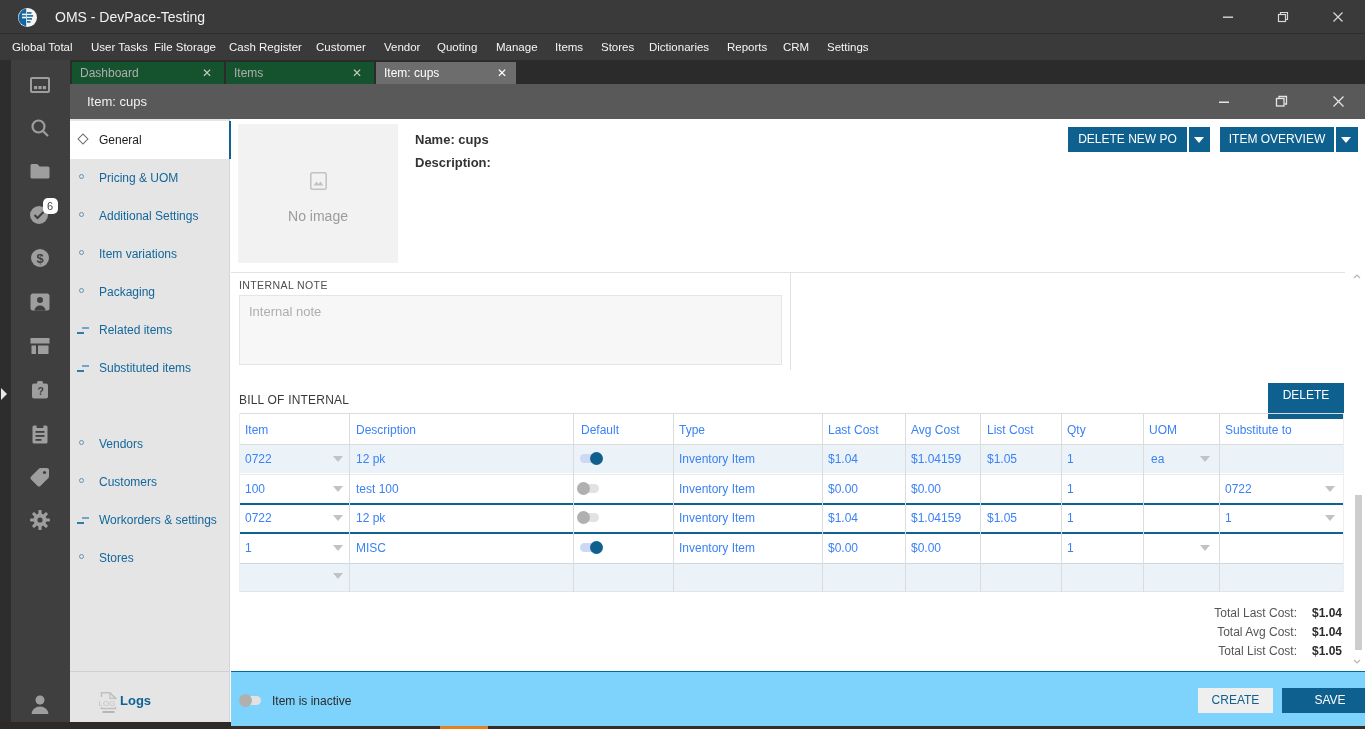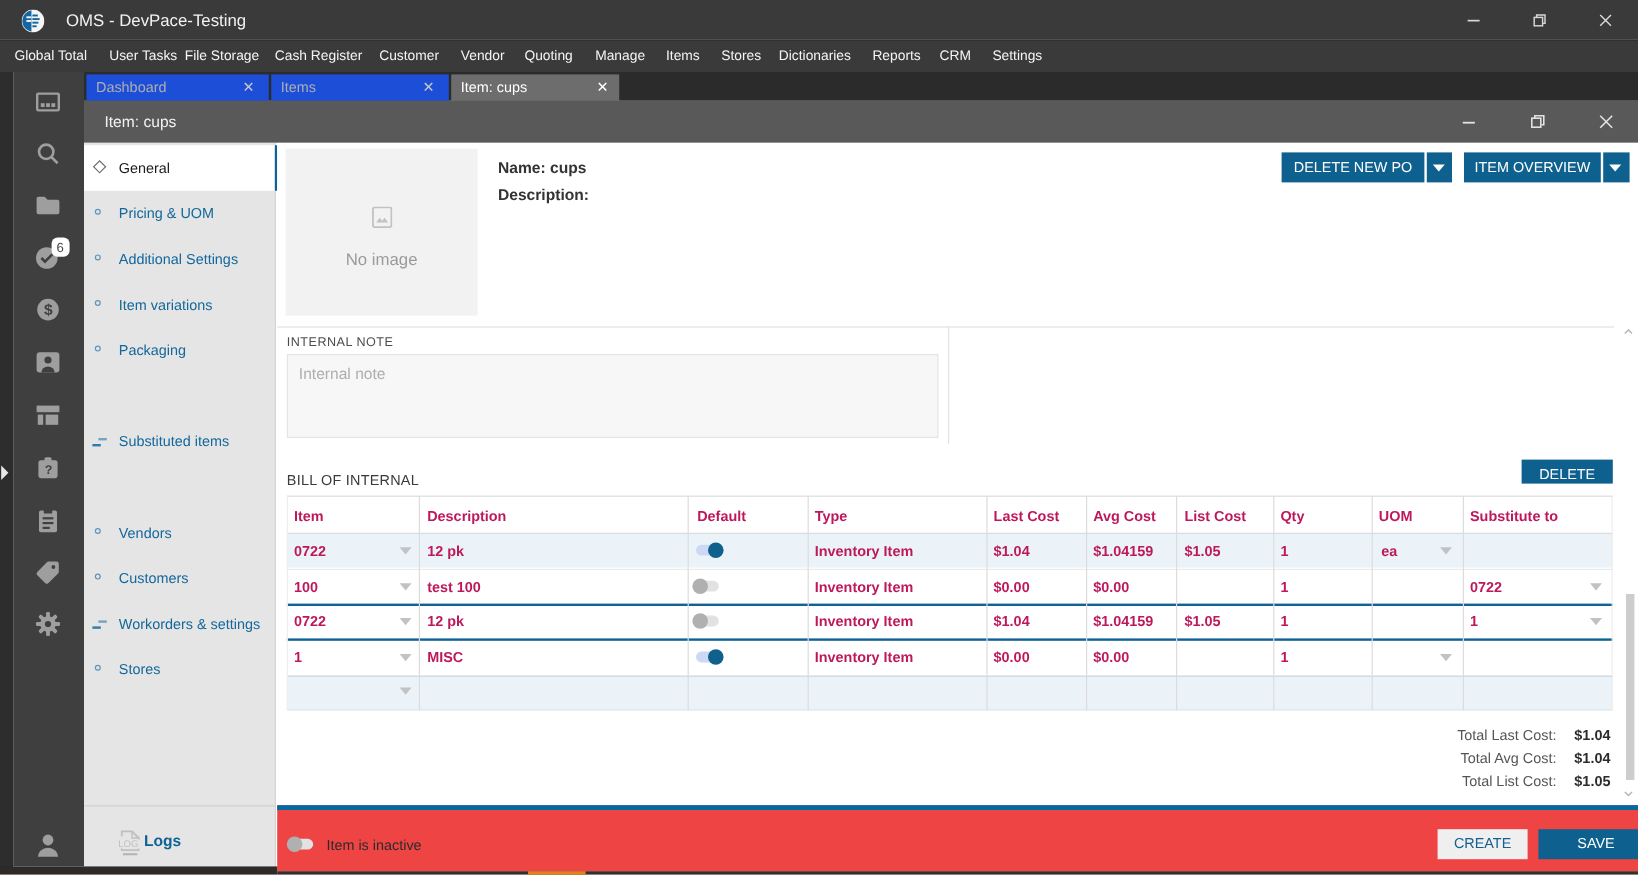--- a/index.html
+++ b/index.html
@@ -15,7 +15,7 @@
 #winbtns { top:0; right:0; height:33px; }
 
 #tabrow { left:70px; top:60px; width:1295px; height:24px; background:#2b2b2b; }
-.tab { position:absolute; top:2px; height:22px; background:#1d4ed8; color:#aeaeae; font-size:12px; }
+.tab { position:absolute; top:2px; height:22px; background:#14532d; color:#aeaeae; font-size:12px; }
 .tab .lbl { position:absolute; left:8px; top:4px; }
 .tab .x { position:absolute; top:4px; color:#c8c8c8; font-size:12px; }
 .tab.active { background:#6d6d6d; color:#fff; top:2px; height:24px; }

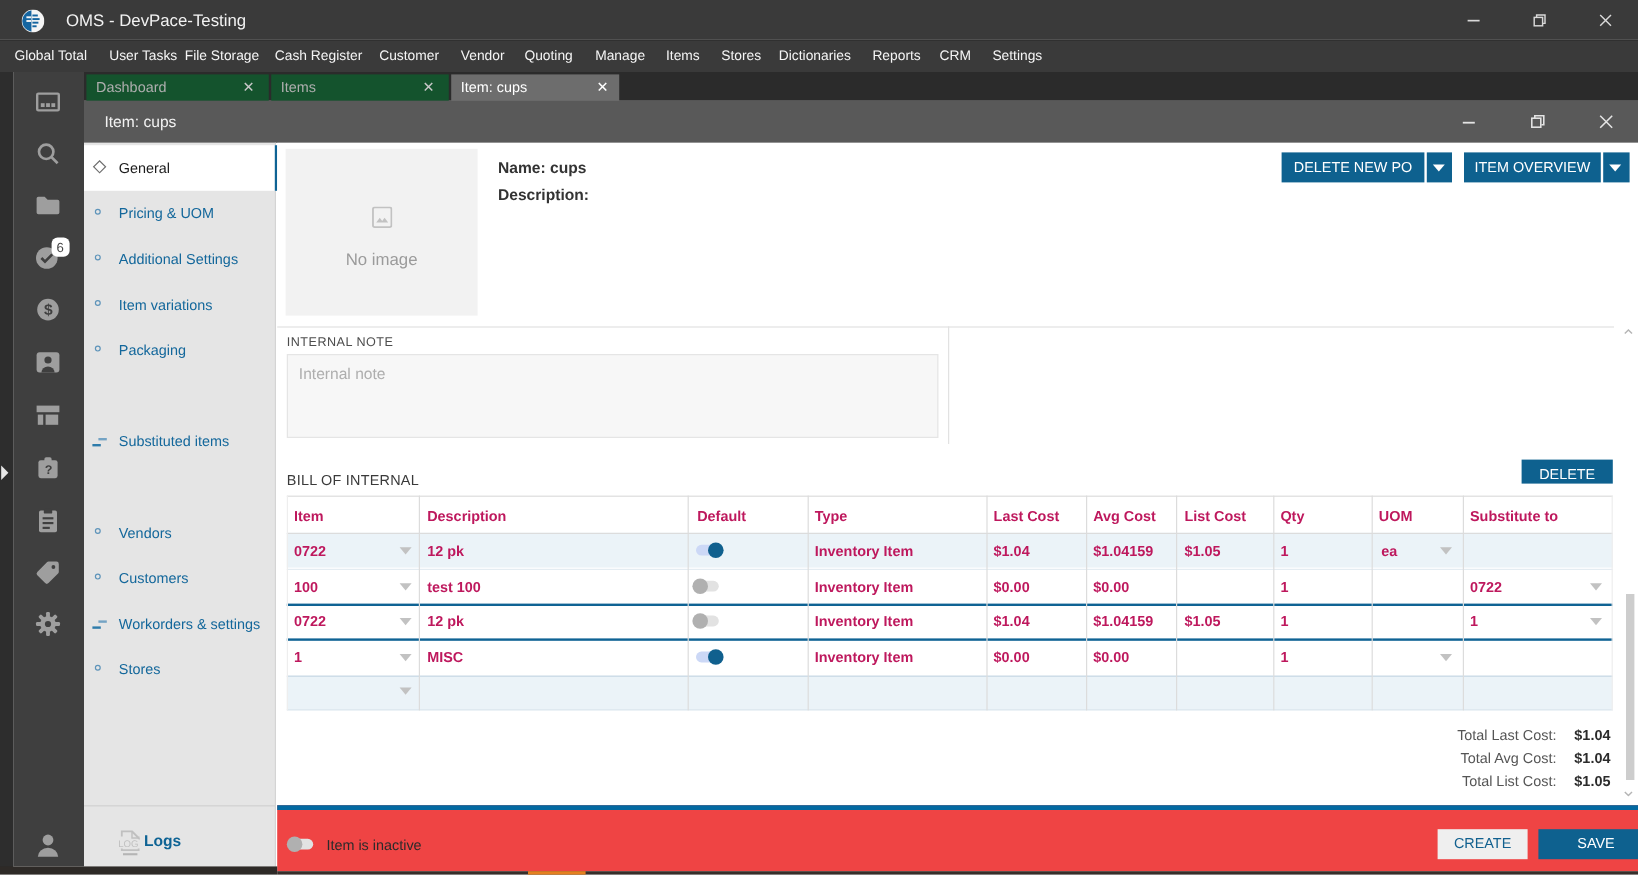--- a/index.html
+++ b/index.html
@@ -180,6 +180,13 @@
       <span class="ncirc"></span>
       <span class="txt">Packaging</span>
     </div>
+  <div class="nitem" style="top:192px">
+      <span class="neq">
+        <i></i>
+        <i></i>
+      </span>
+      <span class="txt">Related items</span>
+    </div>
   <div class="nitem" style="top:230px">
       <span class="neq">
         <i></i>

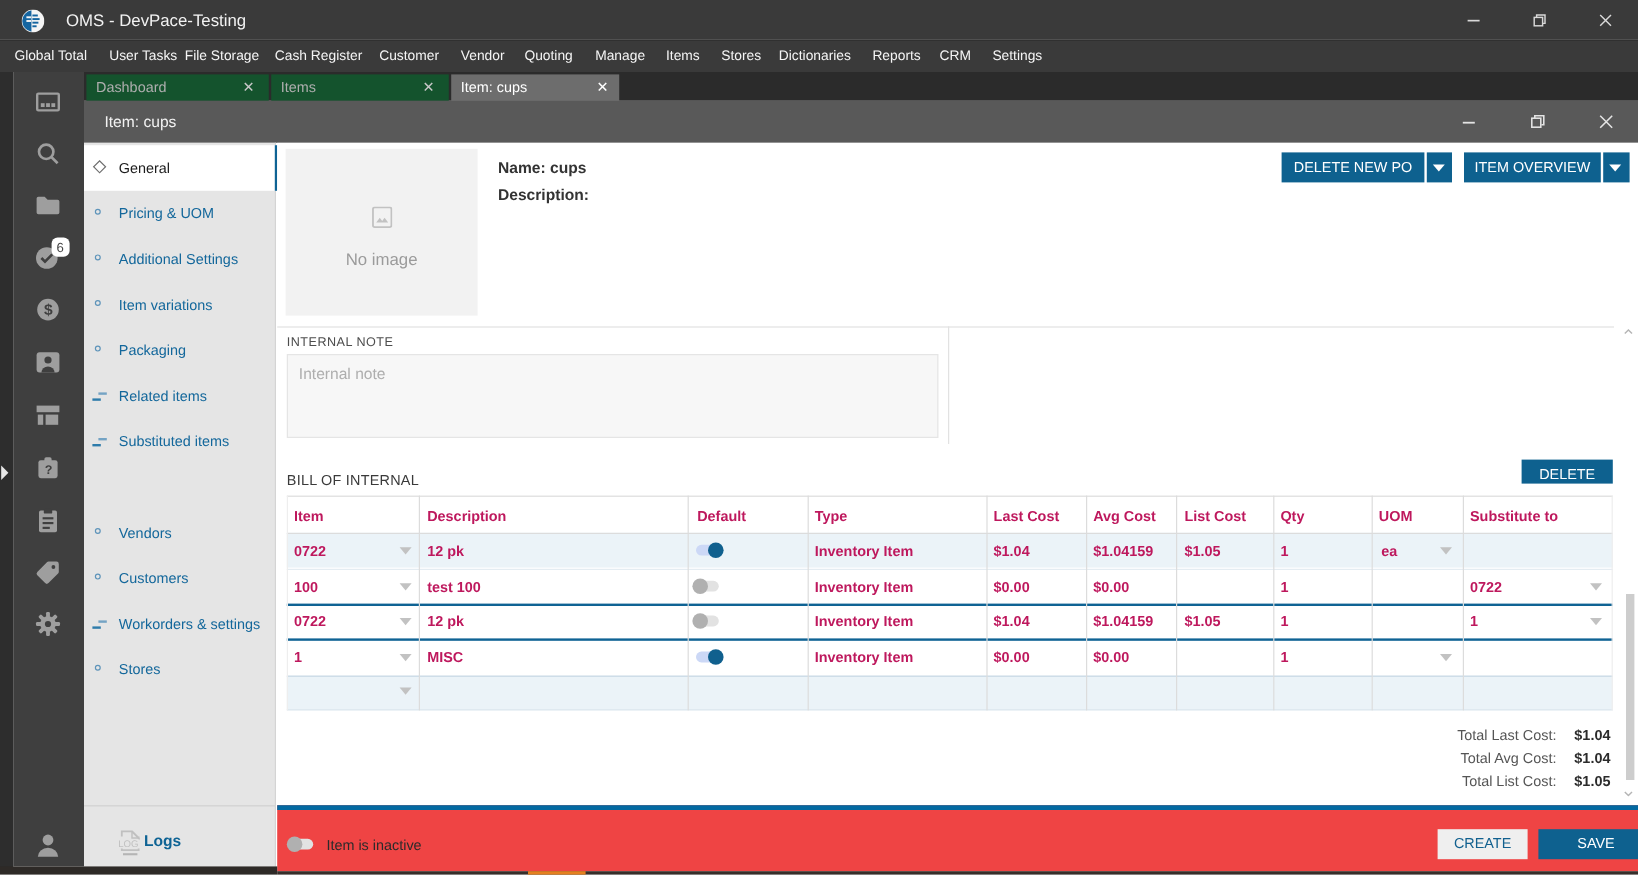--- a/index.html
+++ b/index.html
@@ -58,7 +58,7 @@
 #inote-box .ph { position:absolute; left:9px; top:8px; color:#aeaeae; font-size:13px; }
 
 #bomlbl { left:8px; top:274px; font-size:12px; color:#3a3a3a; letter-spacing:0.2px; }
-#delbtn { left:1037px; top:264px; width:76px; height:20px; line-height:24px; }
+#delbtn { left:1037px; top:264px; width:76px; height:36px; line-height:24px; }
 
 
 #bomtable { left:8px; top:294px; width:1105px; }

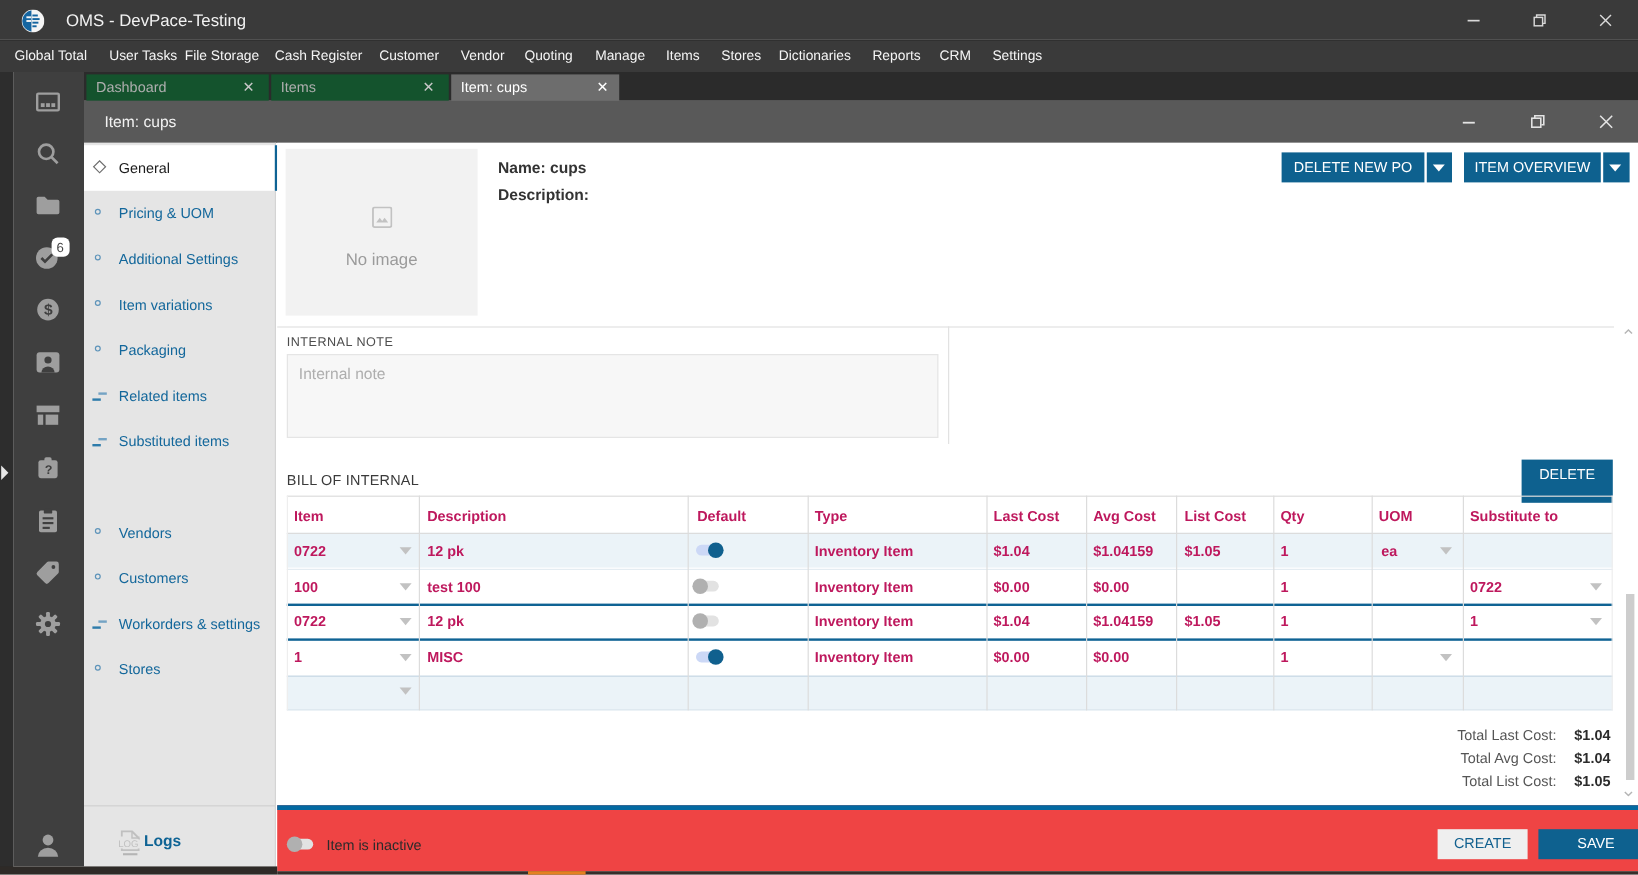--- a/index.html
+++ b/index.html
@@ -64,7 +64,7 @@
 #bomtable { left:8px; top:294px; width:1105px; }
 #bomtable .hline { position:absolute; left:0; width:1105px; height:1px; background:#dcdcdc; }
 #bomtable .vline { position:absolute; top:0; width:1px; background:#dcdcdc; }
-#bomtable .cell { position:absolute; font-size:12px; color:#be185d;font-weight:bold; }
+#bomtable .cell { position:absolute; font-size:12px; color:#3b82f6; }
 #bomtable .rowbg { position:absolute; left:0; width:1105px; height:29px; }
 .ddt { position:absolute; width:0; height:0; border-left:5px solid transparent; border-right:5px solid transparent; border-top:6px solid #c2c2c2; }
 .toggle { position:absolute; width:19px; height:9px; border-radius:5px; }

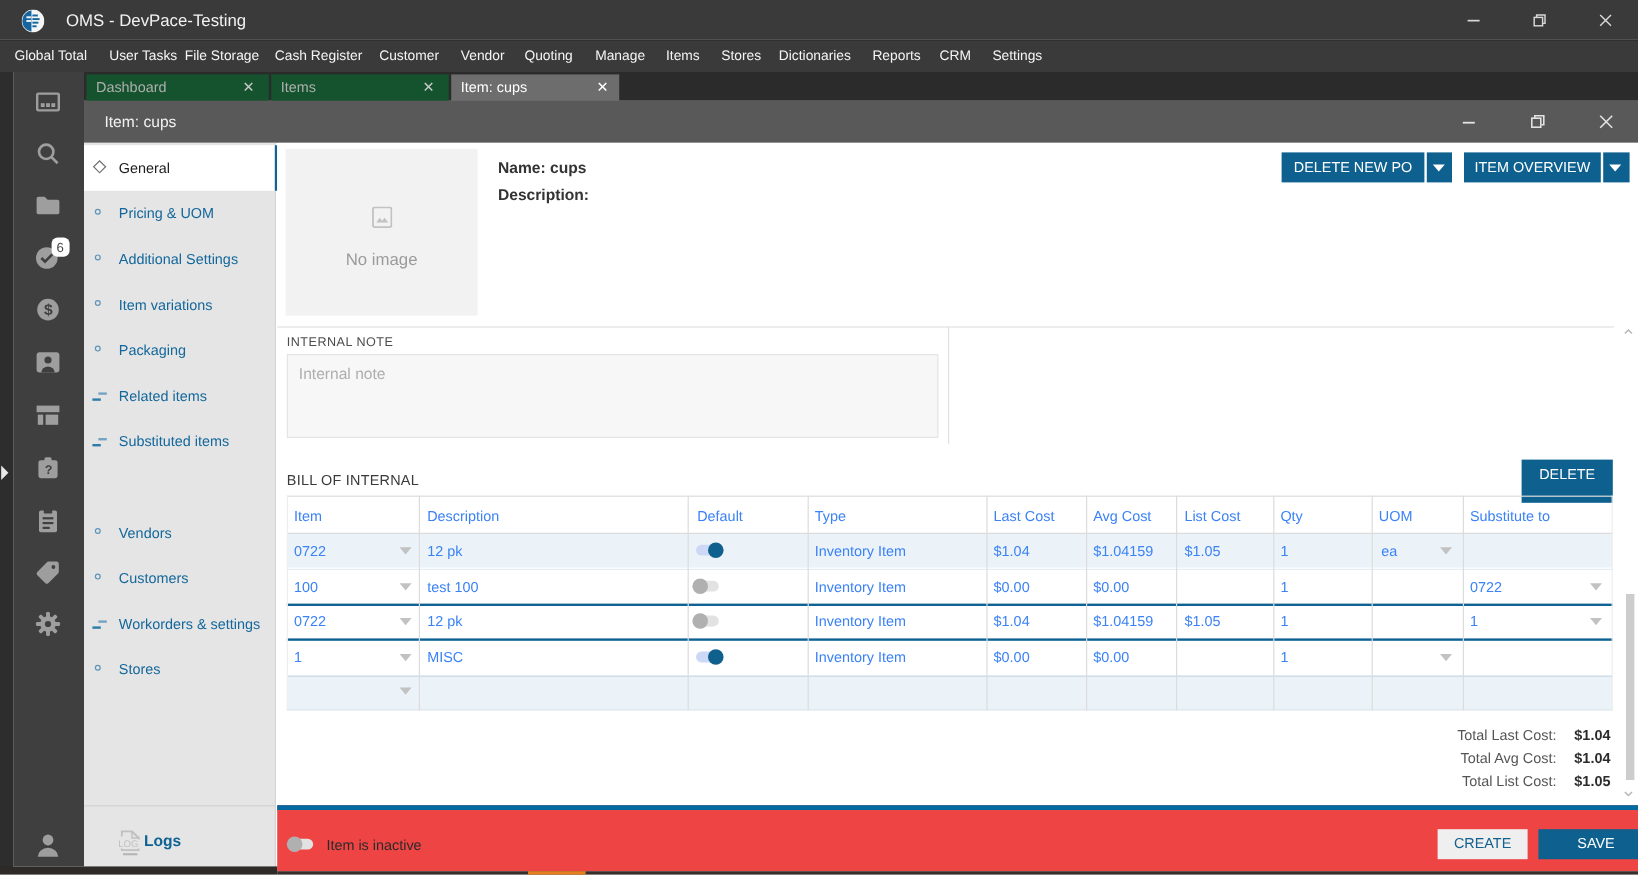--- a/index.html
+++ b/index.html
@@ -81,7 +81,7 @@
 #sbar { left:1355px; top:119px; width:8px; height:552px; }
 
 
-#bottombar { left:231px; top:671px; width:1134px; height:55px; background:#ef4444; border-top:4px solid #0369a1; }
+#bottombar { left:231px; top:671px; width:1134px; height:55px; background:#7dd3fc; border-top:1px solid #0369a1; }
 #bstrip { left:0; top:722px; width:1365px; height:7px; }
 #bstrip .l { position:absolute; left:0; top:0; width:231px; height:7px; background:#2e2a27; }
 #bstrip .r { position:absolute; left:231px; top:4px; width:1134px; height:3px; background:#362e2a; }

